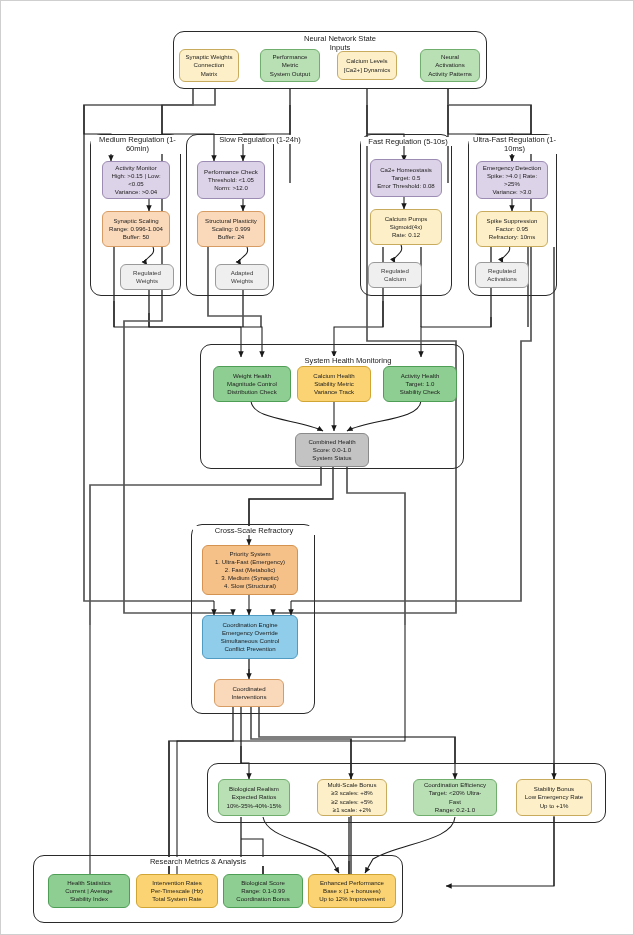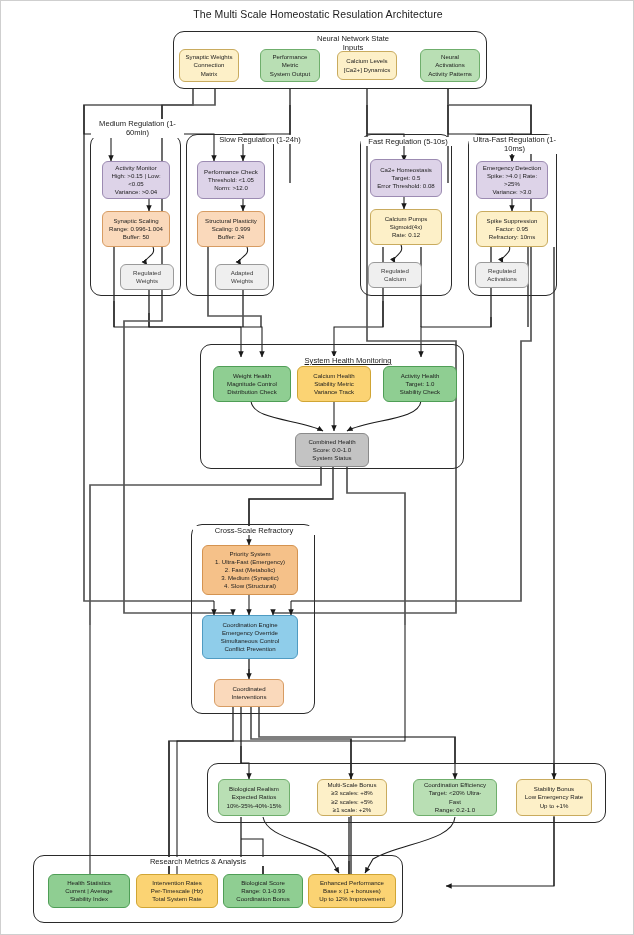--- a/index.html
+++ b/index.html
@@ -95,7 +95,6 @@
 
 <div id="canvas">
 
-  <div class="title">The Multi Scale Homeostatic Resulation Architecture</div>
 
   <svg id="edge-layer" viewBox="0 0 634 935">
     <defs>

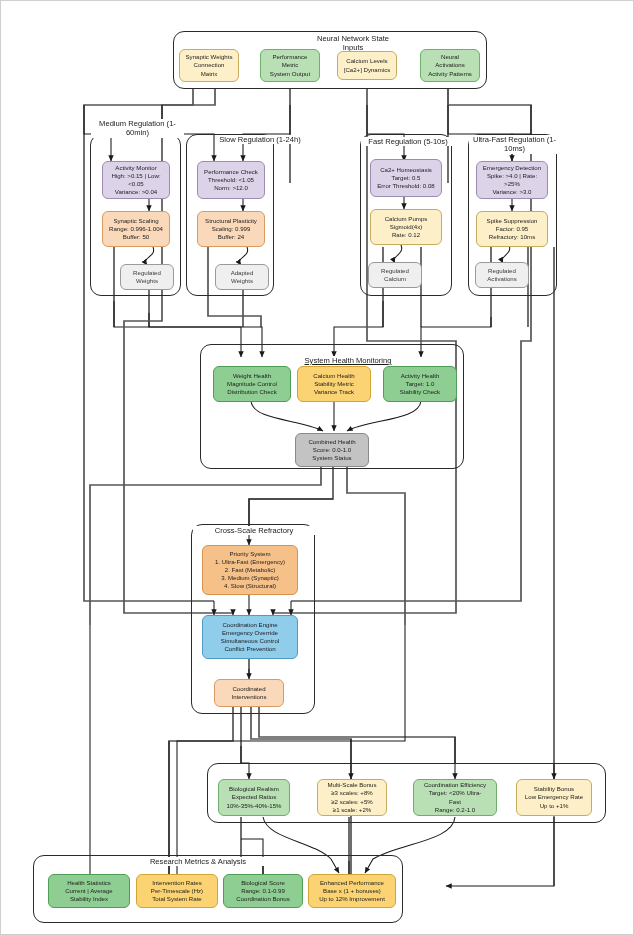--- a/index.html
+++ b/index.html
@@ -213,7 +213,7 @@
   <div id="node-layer">
 
     <div class="cluster" style="left:172px;top:30px;width:314px;height:58px;"></div>
-    <div class="cluster-label" style="left:304px;top:33px;width:92px;">Neural Network State
+    <div class="cluster-label" style="left:291px;top:33px;width:92px;">Neural Network State
 Inputs</div>
 
     <div class="node n-cream" style="left:178px;top:48px;width:60px;height:33px;">Synaptic Weights

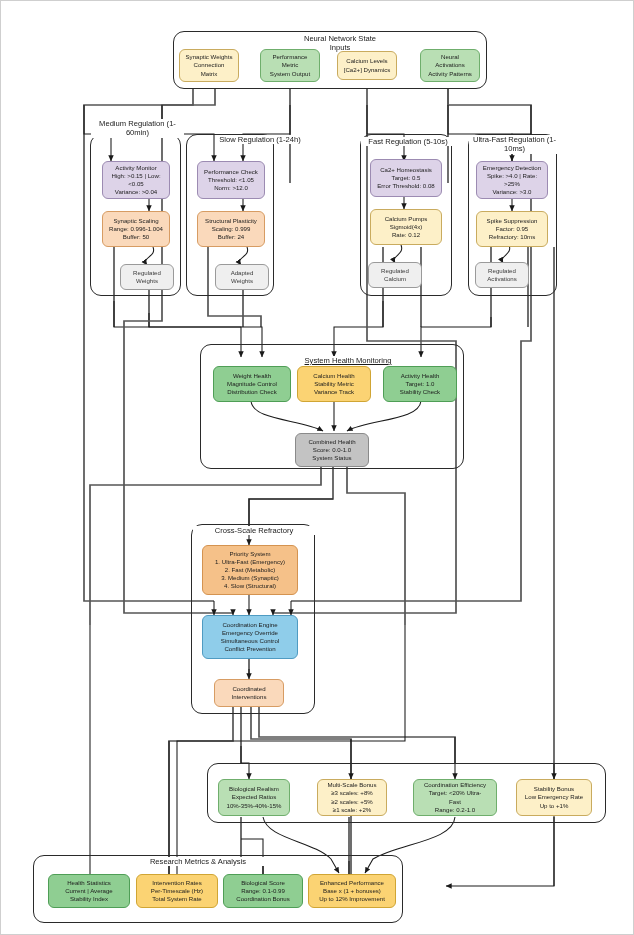--- a/index.html
+++ b/index.html
@@ -229,7 +229,7 @@
 Activity Patterns</div>
 
     <div class="cluster" style="left:89px;top:133px;width:91px;height:162px;"></div>
-    <div class="cluster-label" style="left:90px;top:118px;width:89px;">Medium Regulation (1-
+    <div class="cluster-label" style="left:90px;top:134px;width:89px;">Medium Regulation (1-
 60min)</div>
 
     <div class="node n-purple" style="left:101px;top:160px;width:68px;height:38px;">Activity Monitor

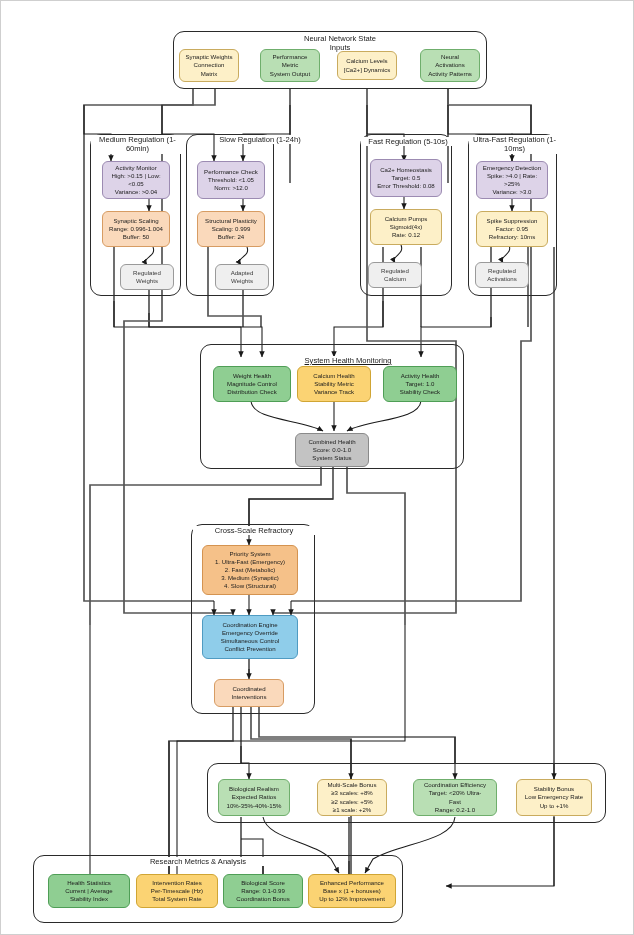--- a/index.html
+++ b/index.html
@@ -281,7 +281,7 @@
 Activations</div>
 
     <div class="cluster" style="left:199px;top:343px;width:264px;height:125px;"></div>
-    <div class="cluster-label" style="left:290px;top:355px;width:110px;text-decoration:underline;">System  Health Monitoring</div>
+    <div class="cluster-label" style="left:290px;top:355px;width:110px;">System  Health Monitoring</div>
 
     <div class="node n-green" style="left:212px;top:365px;width:78px;height:36px;">Weight Health
 Magnitude Control

